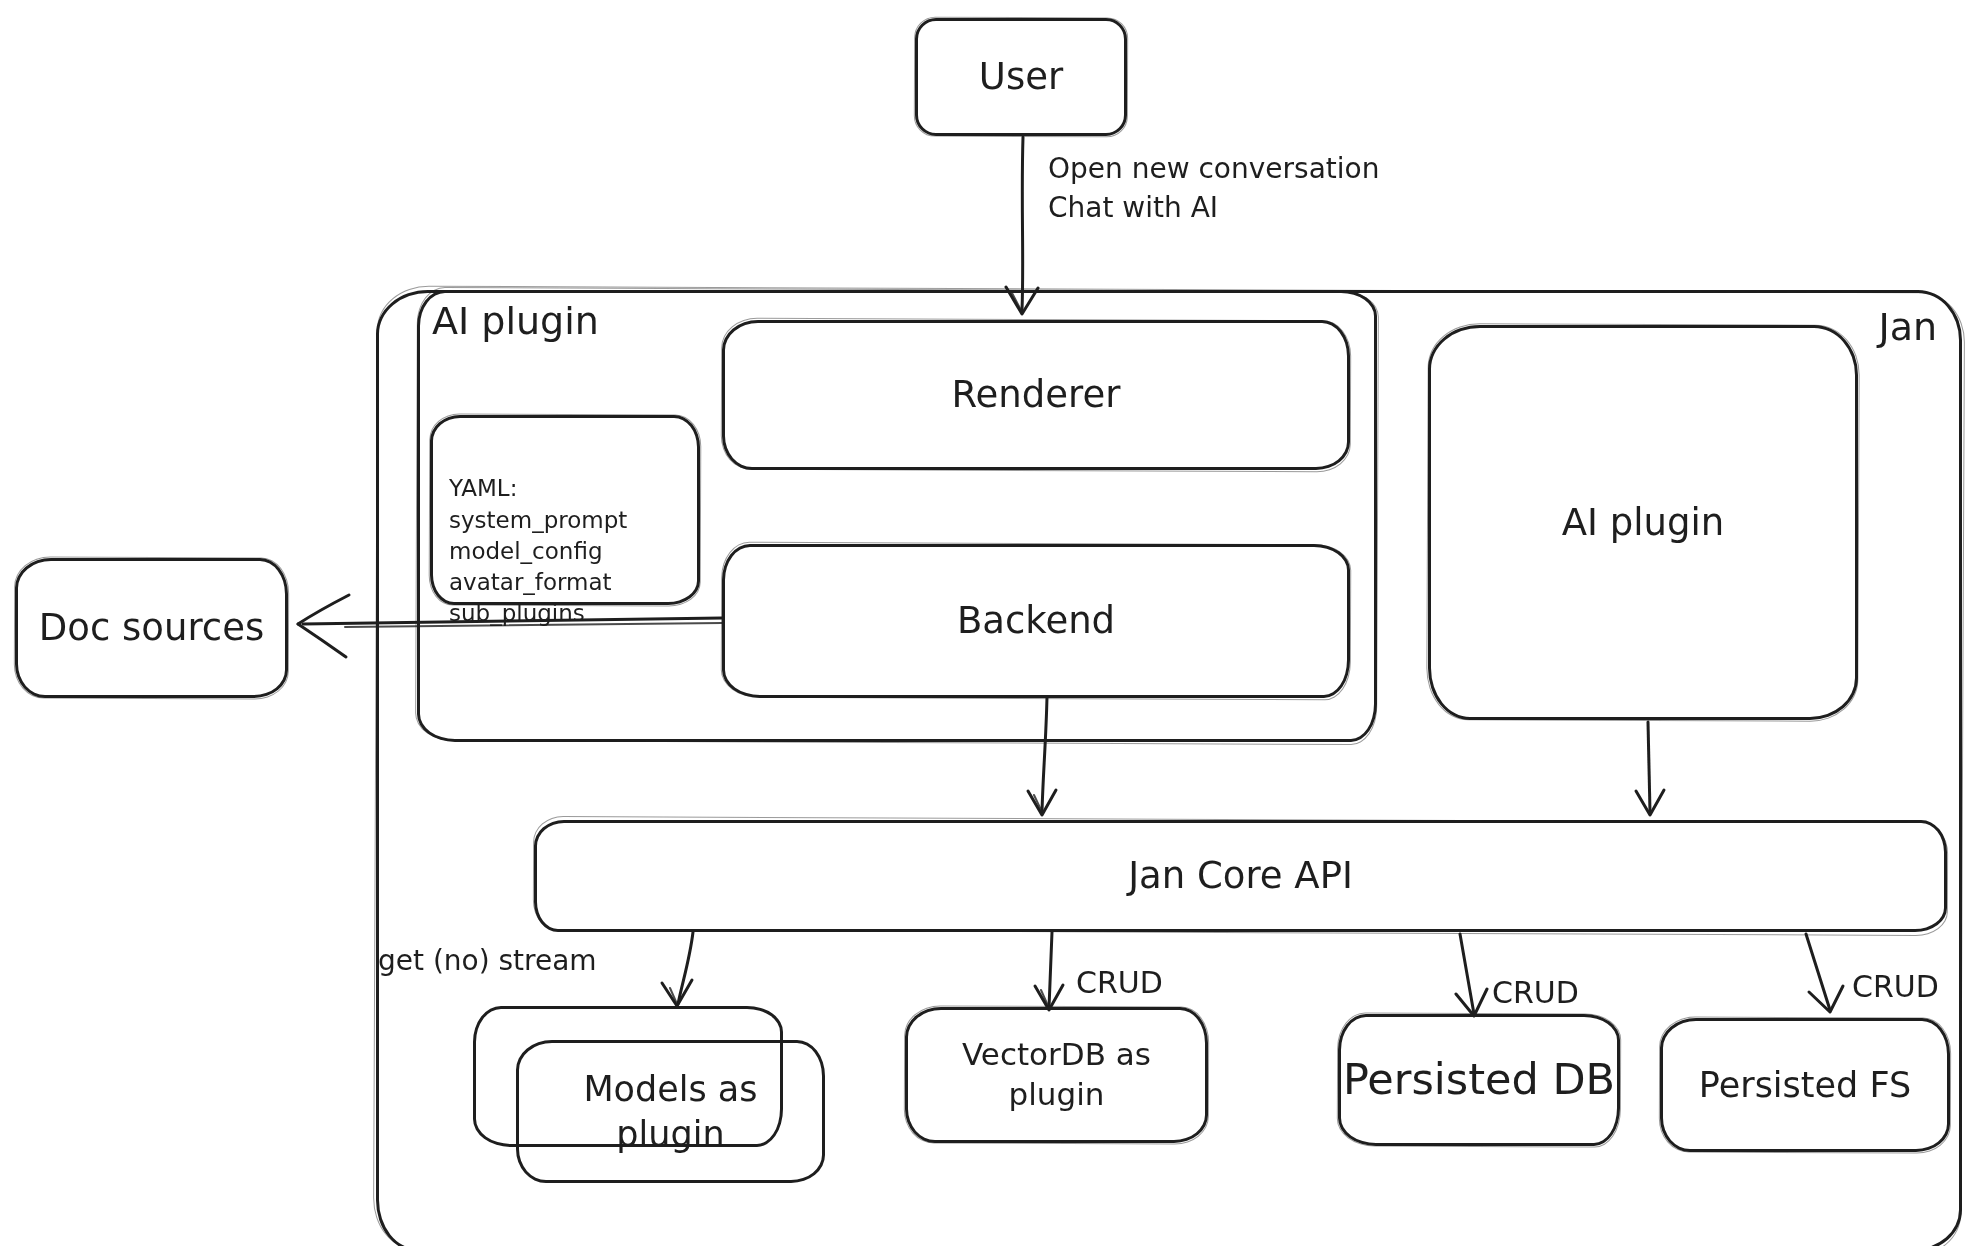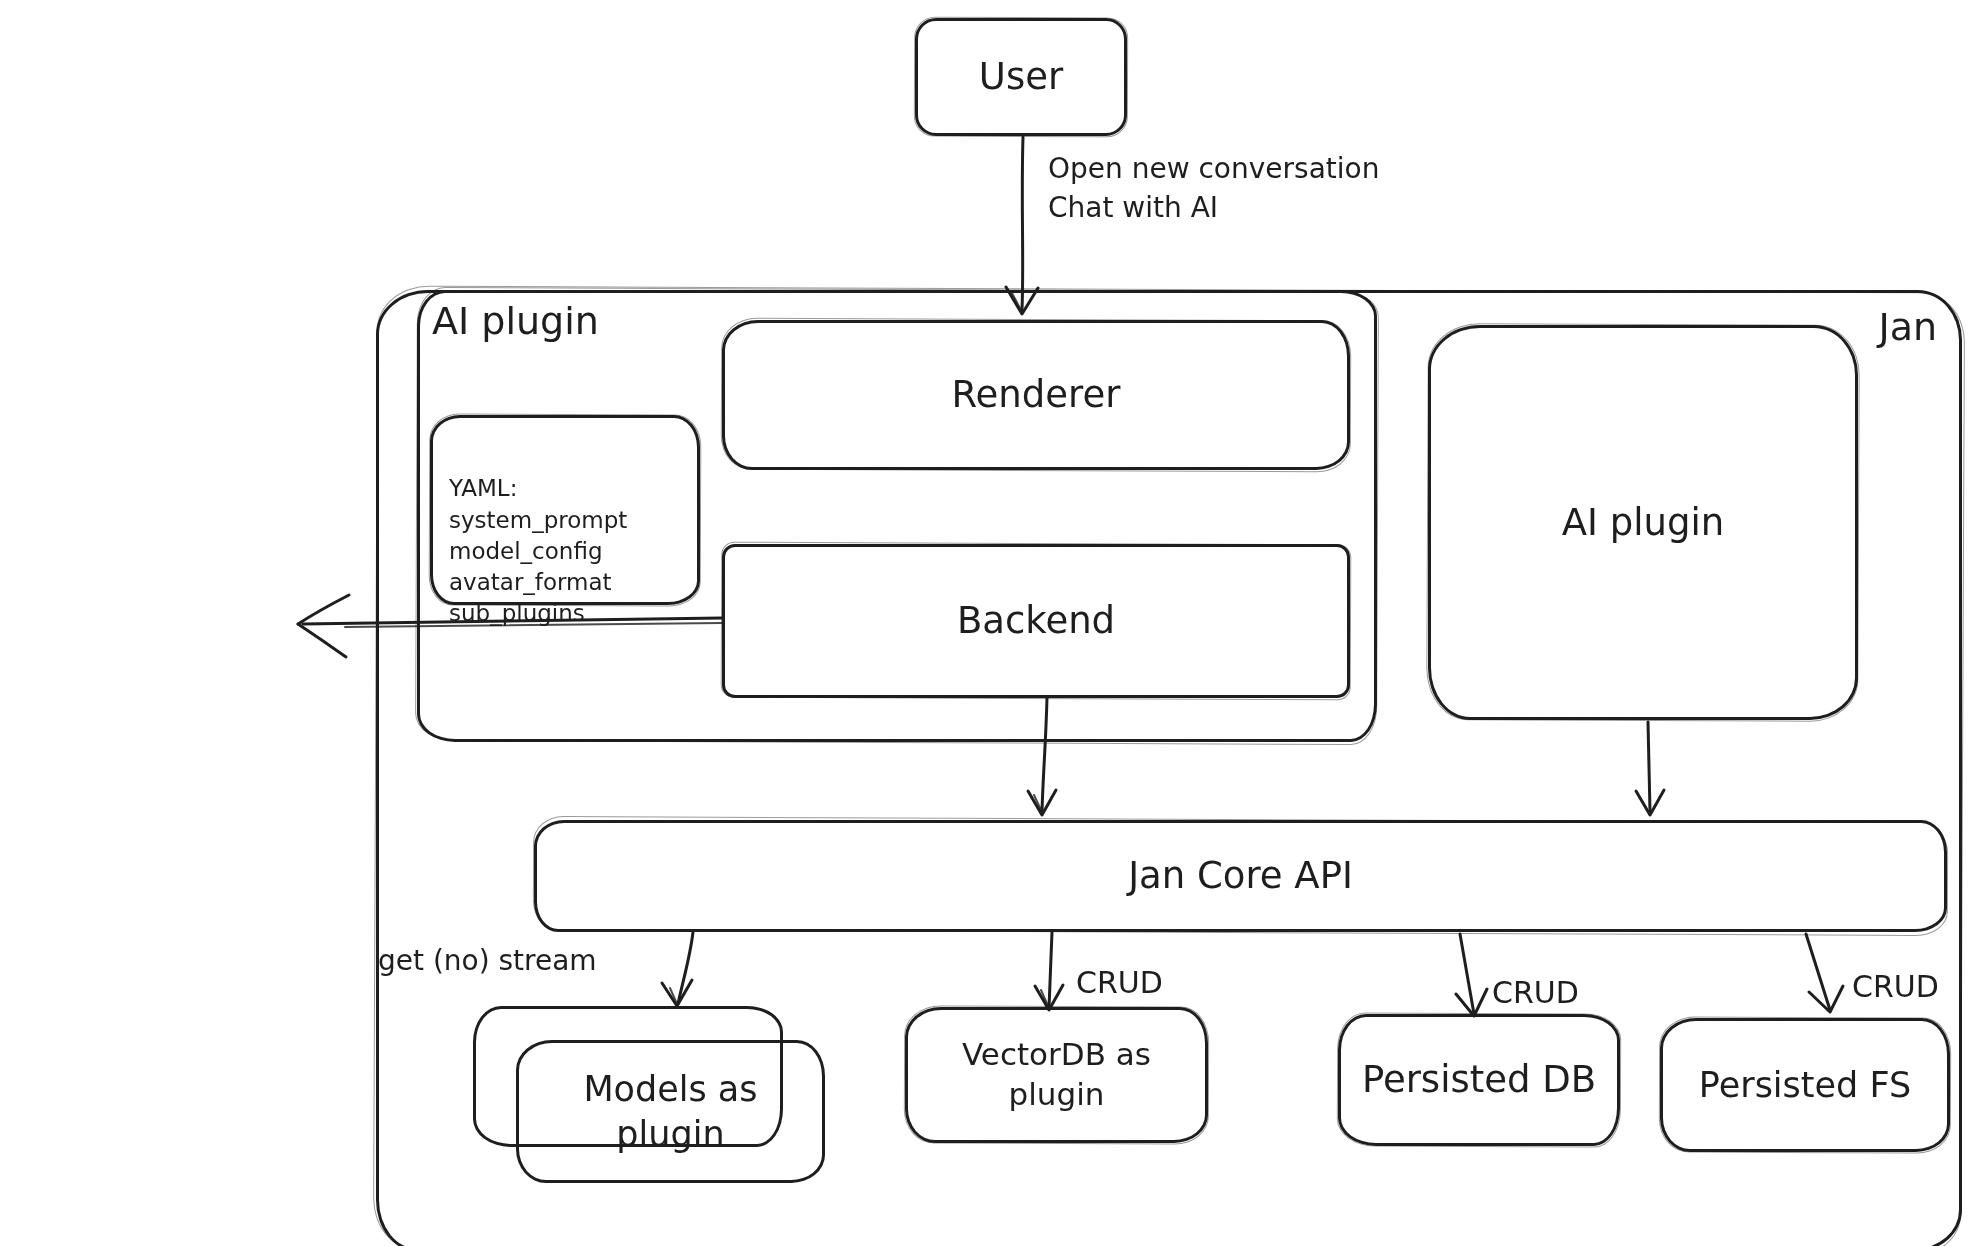--- a/index.html
+++ b/index.html
@@ -113,6 +113,9 @@
     <div class="label">AI plugin</div>
   </div>
 
+  <div class="box rA echo center" style="left:15px; top:558px; width:273px; height:140px;">
+    <div class="label">Doc sources</div>
+  </div>
 
   <div class="box rD echo center" style="left:534px; top:820px; width:1413px; height:112px;">
     <div class="label">Jan Core API</div>

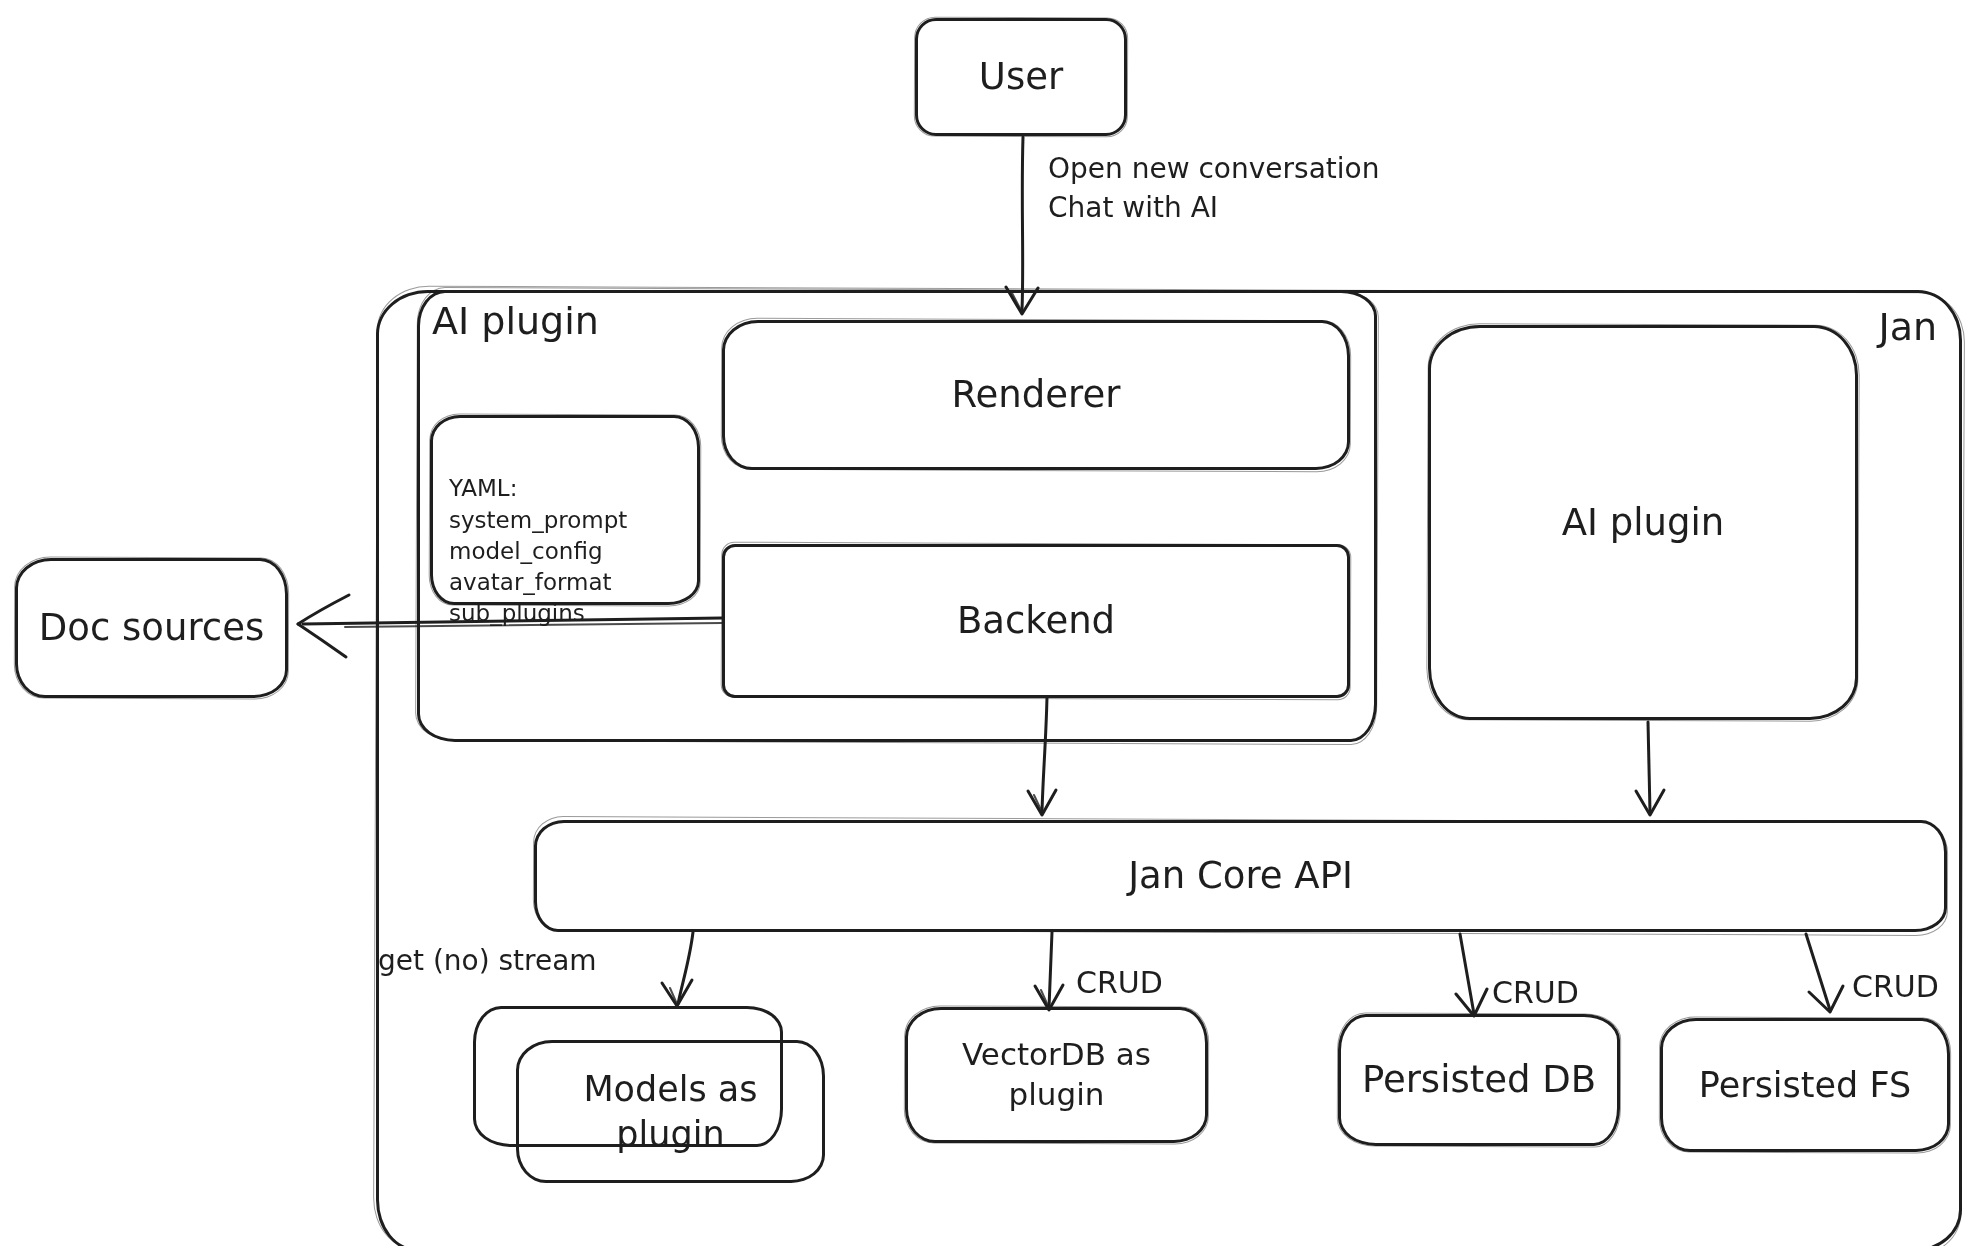--- a/index.html
+++ b/index.html
@@ -105,7 +105,7 @@
 sub_plugins</span>
   </div>
 
-  <div class="box rB echo center" style="left:722px; top:544px; width:628px; height:154px;border-radius:13px;">
+  <div class="box rB echo center" style="left:722px; top:544px; width:628px; height:154px;">
     <div class="label">Backend</div>
   </div>
 

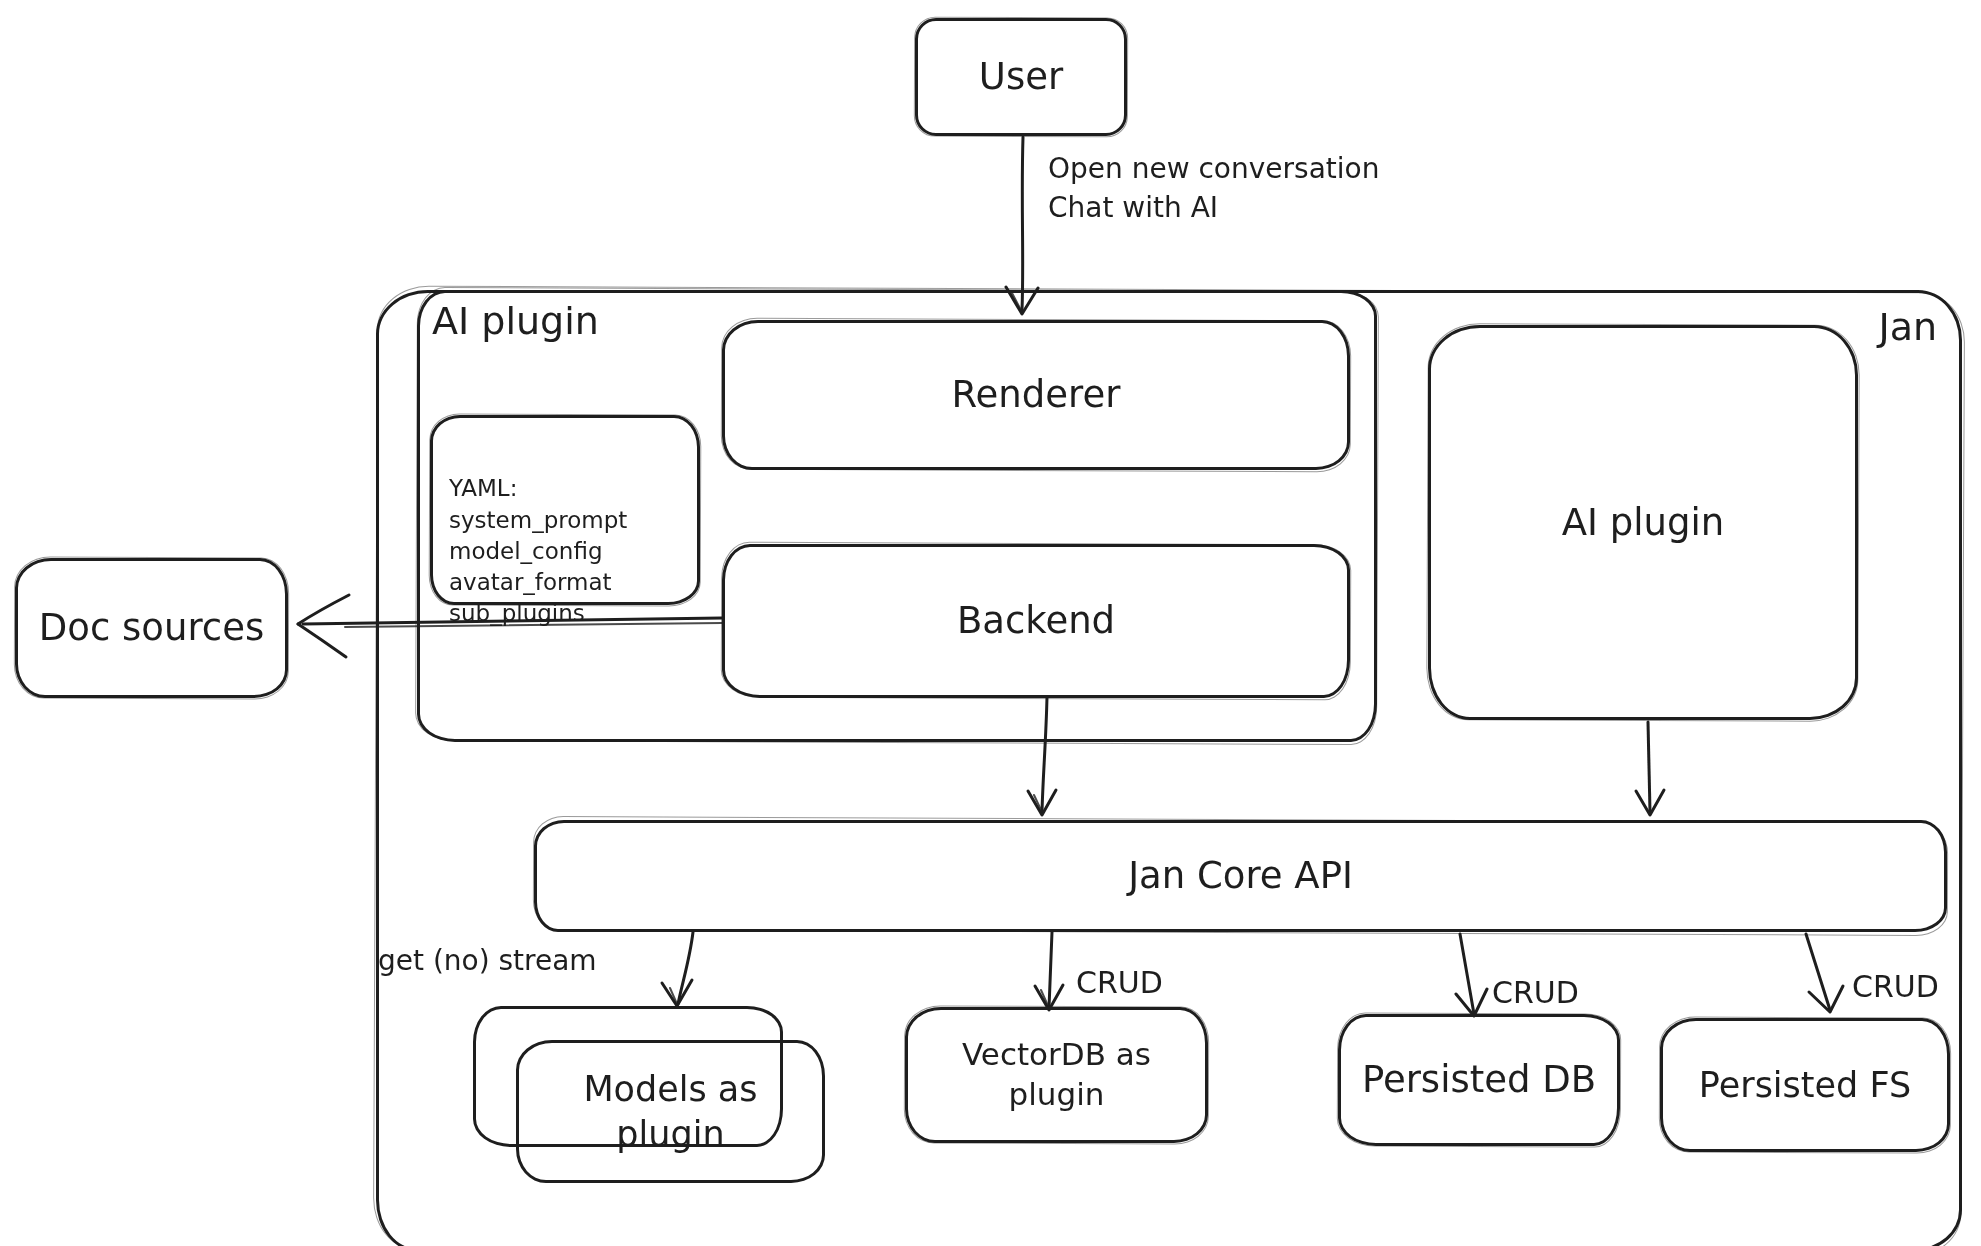--- a/index.html
+++ b/index.html
@@ -133,7 +133,7 @@
   </div>
 
   <div class="box rB echo center" style="left:1338px; top:1014px; width:282px; height:132px;">
-    <div class="label" style="font-size:37px;">Persisted DB</div>
+    <div class="label" style="font-size:43px;">Persisted DB</div>
   </div>
 
   <div class="box rA echo center" style="left:1660px; top:1018px; width:290px; height:134px;">

